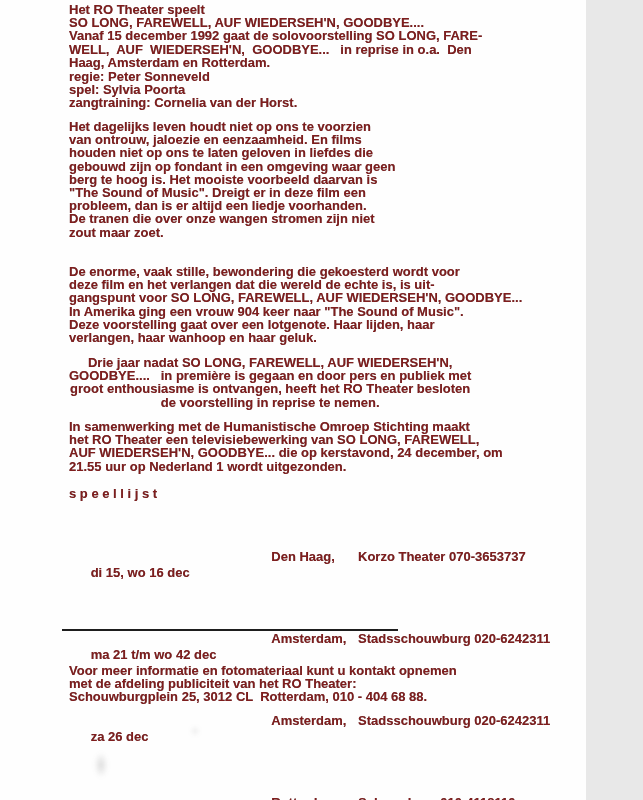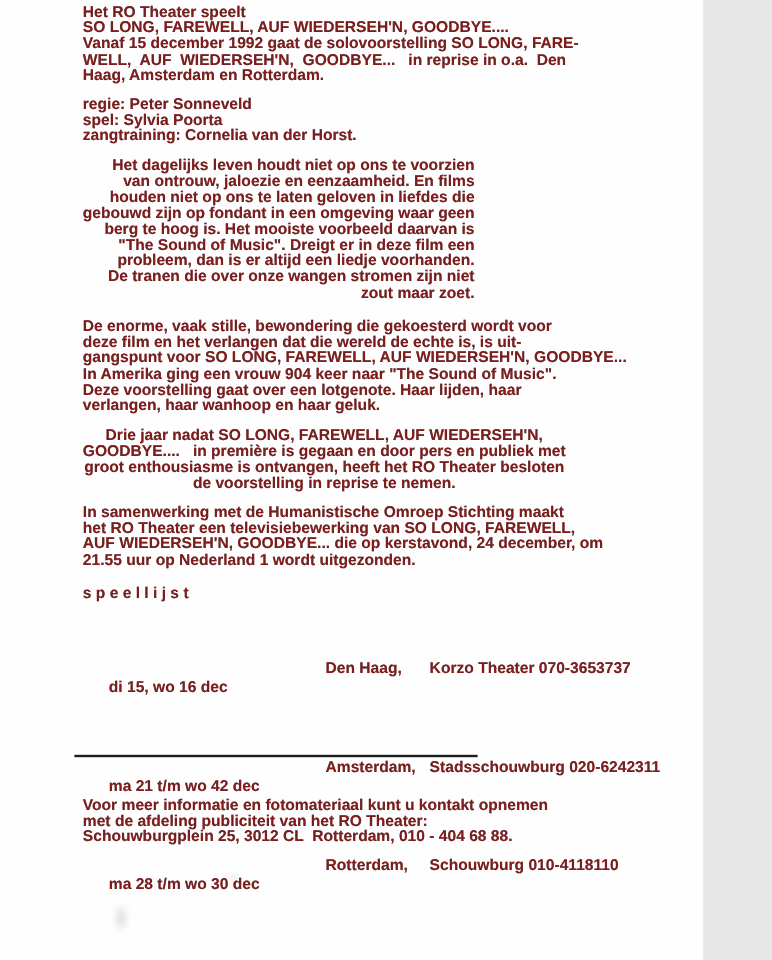--- a/index.html
+++ b/index.html
@@ -65,7 +65,7 @@
 WELL,  AUF  WIEDERSEH'N,  GOODBYE...   in reprise in o.a.  Den
 Haag, Amsterdam en Rotterdam.</div>
 
-  <div class="block" style="top: 80px;">regie: Peter Sonneveld
+  <div class="block" style="top: 70px;">regie: Peter Sonneveld
 spel: Sylvia Poorta
 zangtraining: Cornelia van der Horst.</div>
 

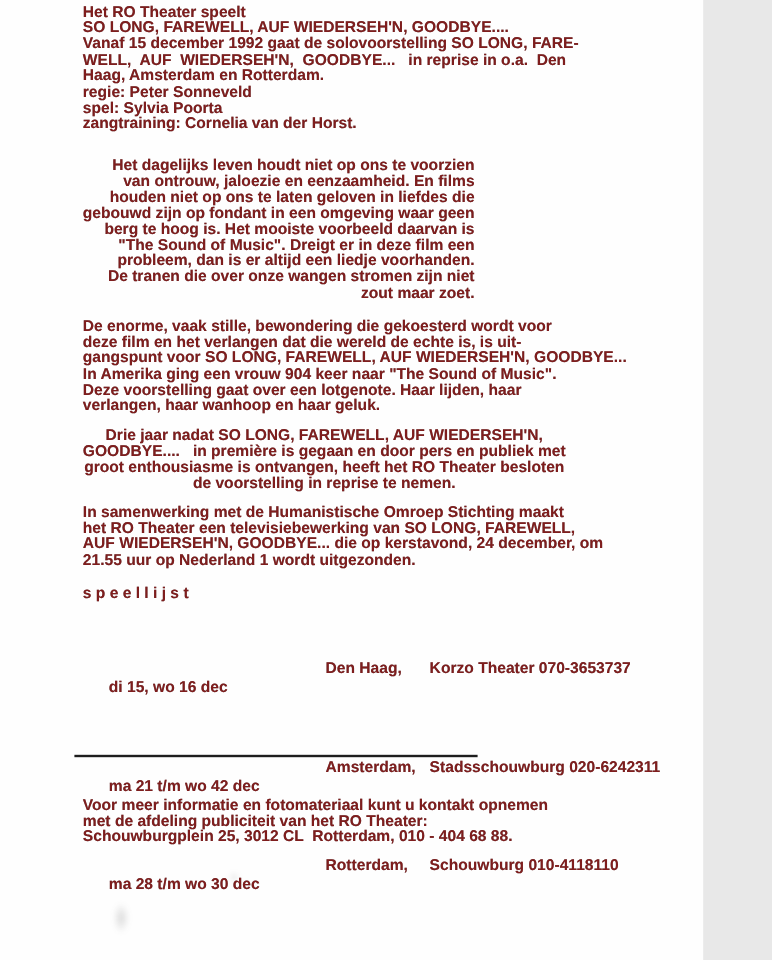--- a/index.html
+++ b/index.html
@@ -69,7 +69,7 @@
 spel: Sylvia Poorta
 zangtraining: Cornelia van der Horst.</div>
 
-  <div class="block" style="top: 131px; text-align: right;">Het dagelijks leven houdt niet op ons te voorzien
+  <div class="block" style="top: 120px;">Het dagelijks leven houdt niet op ons te voorzien
 van ontrouw, jaloezie en eenzaamheid. En films
 houden niet op ons te laten geloven in liefdes die
 gebouwd zijn op fondant in een omgeving waar geen

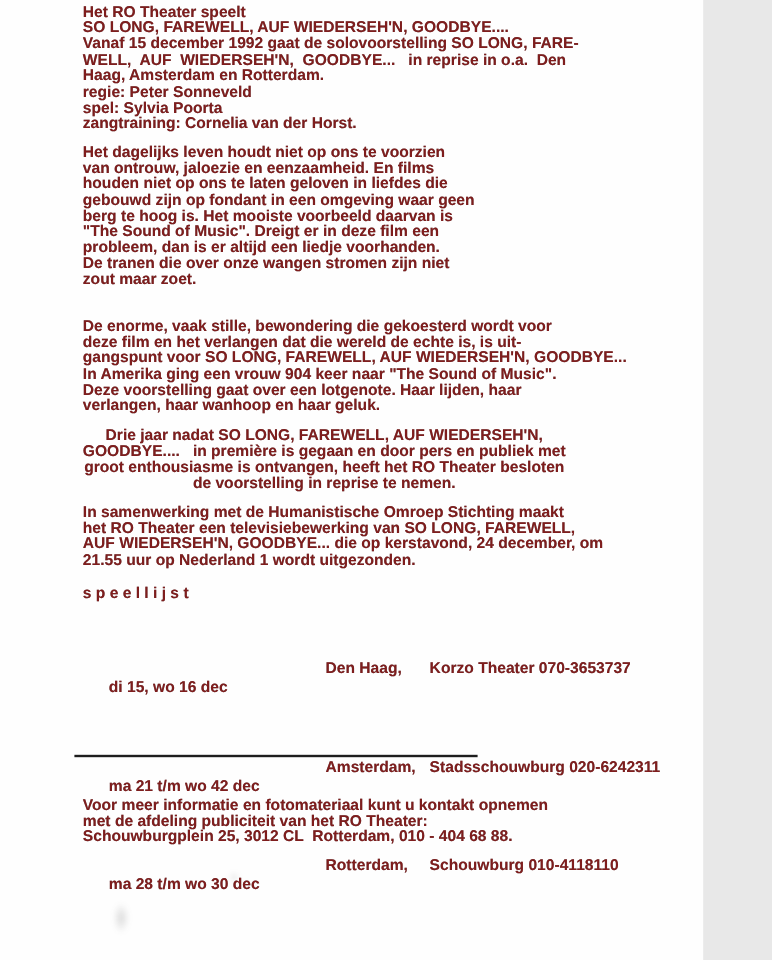--- a/index.html
+++ b/index.html
@@ -106,6 +106,9 @@
       <span class="col col-date">ma 21 t/m wo 42 dec</span><span class="col col-city">Amsterdam,</span><span class="col col-venue">Stadsschouwburg 020-6242311</span>
     </div>
     <div class="schedule-row">
+      <span class="col col-date">za 26 dec</span><span class="col col-city">Amsterdam,</span><span class="col col-venue">Stadsschouwburg 020-6242311</span>
+    </div>
+    <div class="schedule-row">
       <span class="col col-date">ma 28 t/m wo 30 dec</span><span class="col col-city">Rotterdam,</span><span class="col col-venue">Schouwburg 010-4118110</span>
     </div>
     

